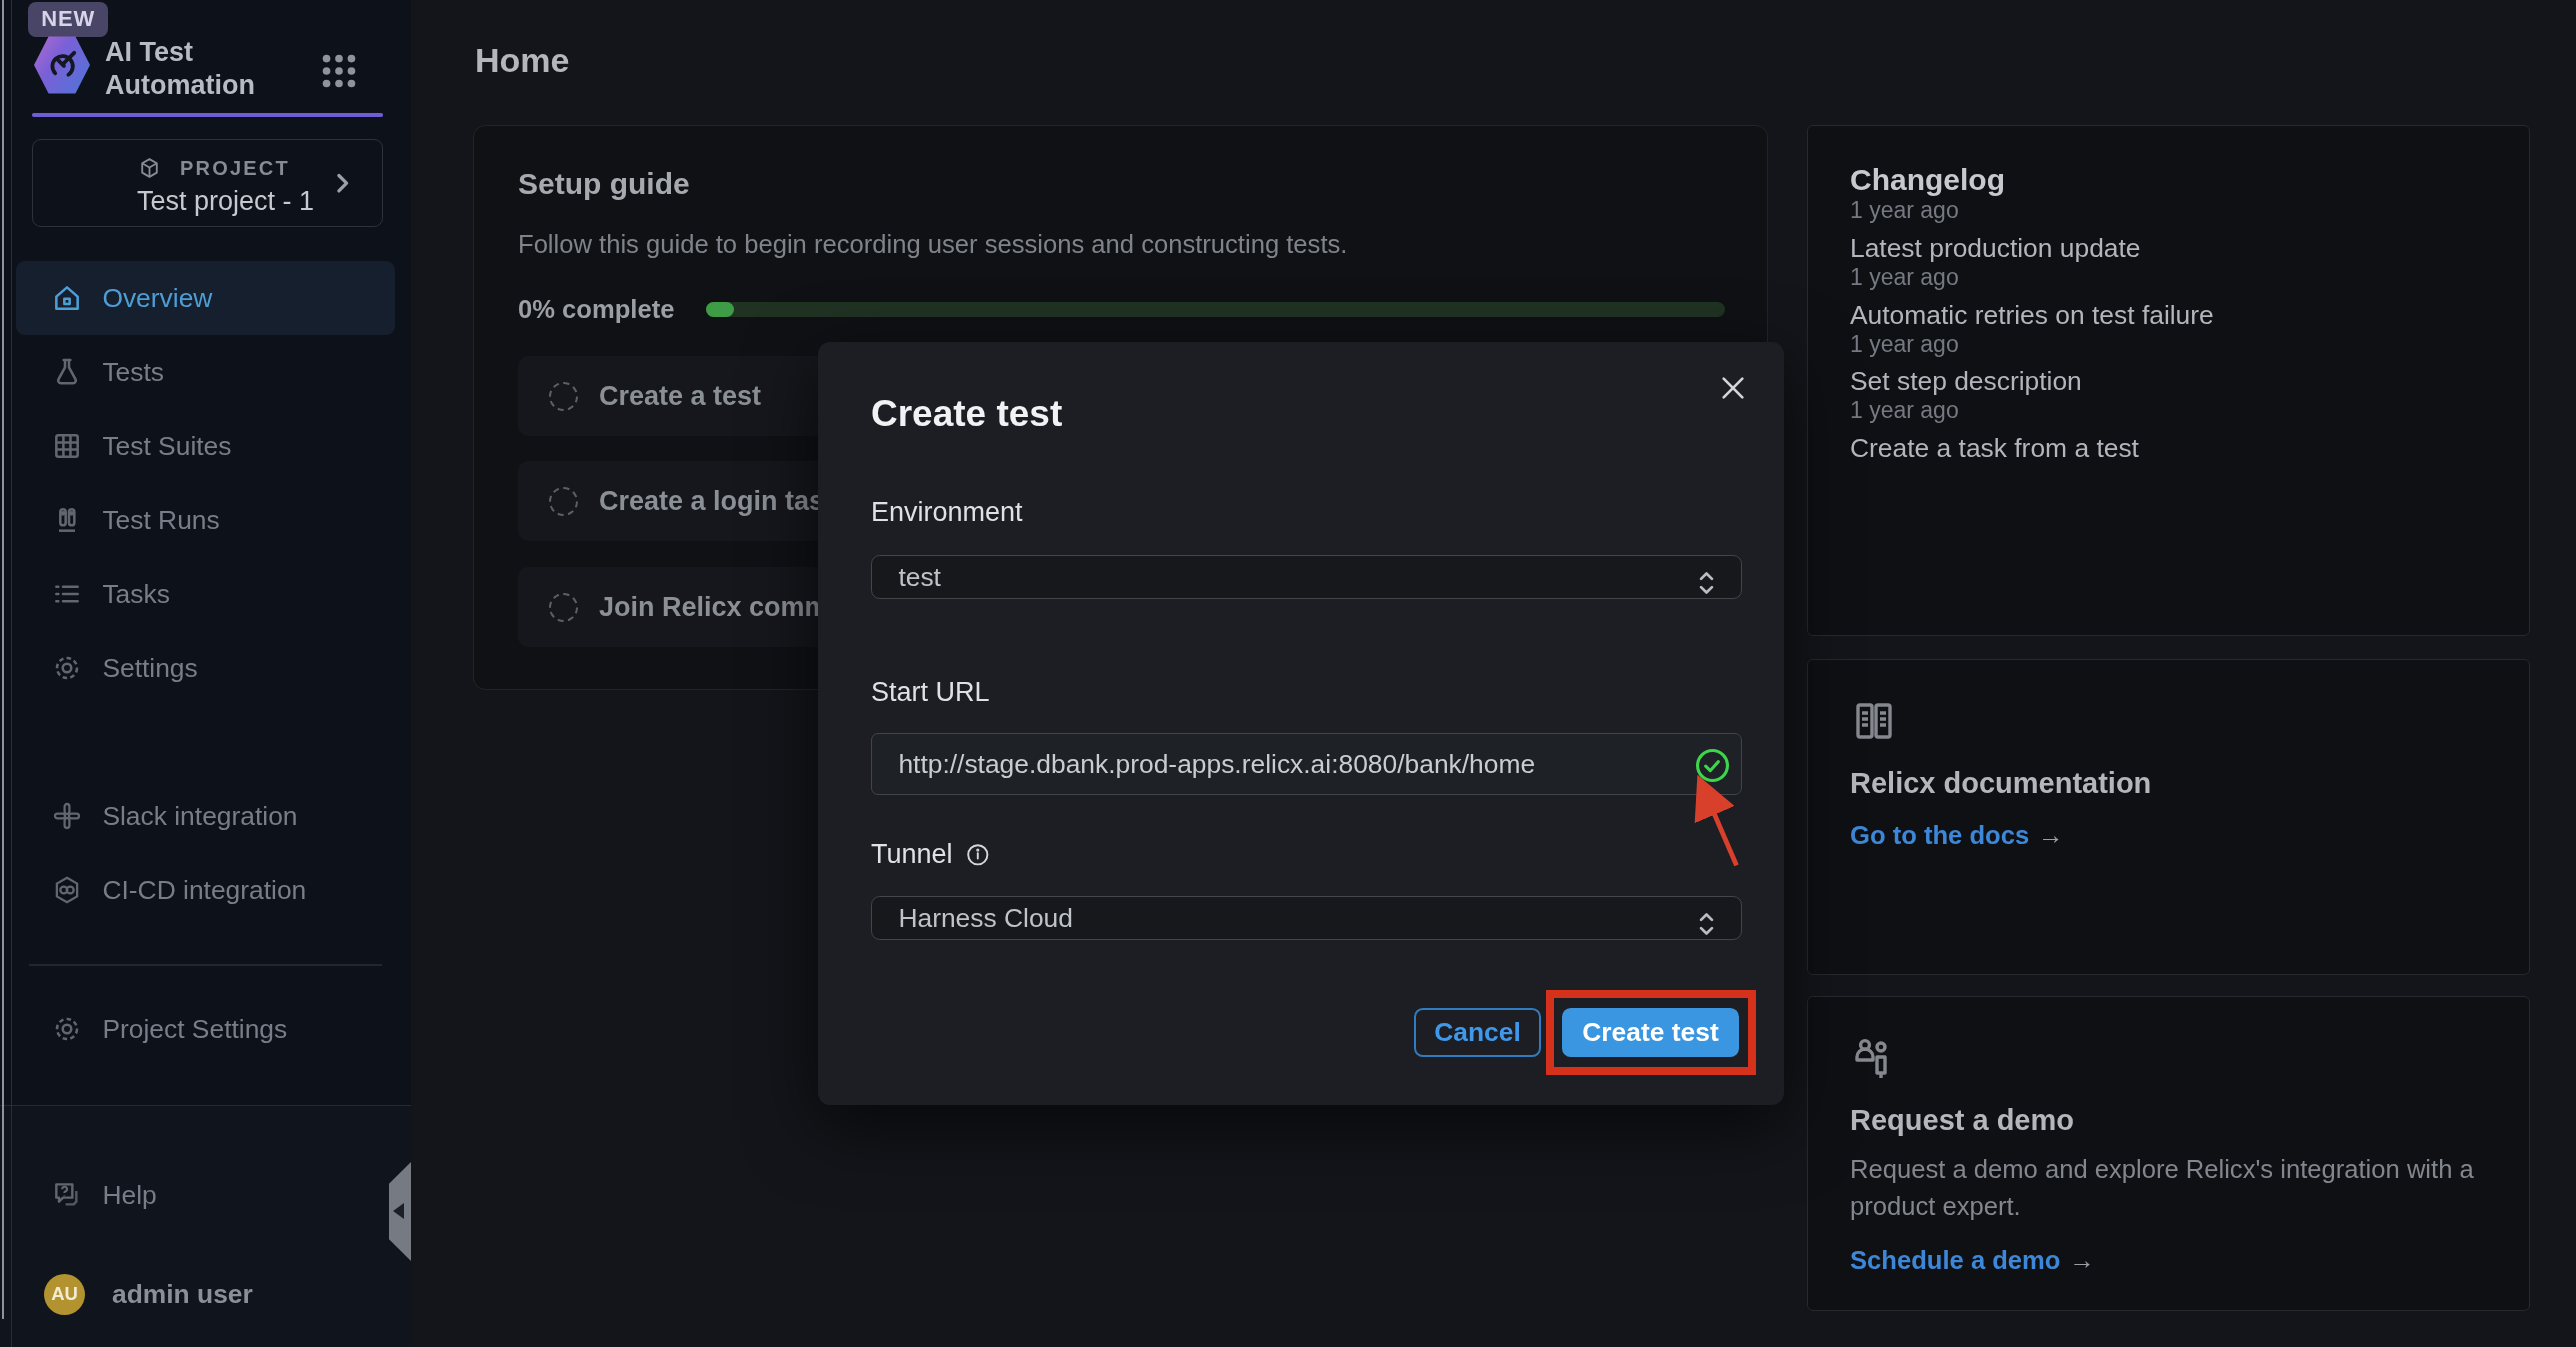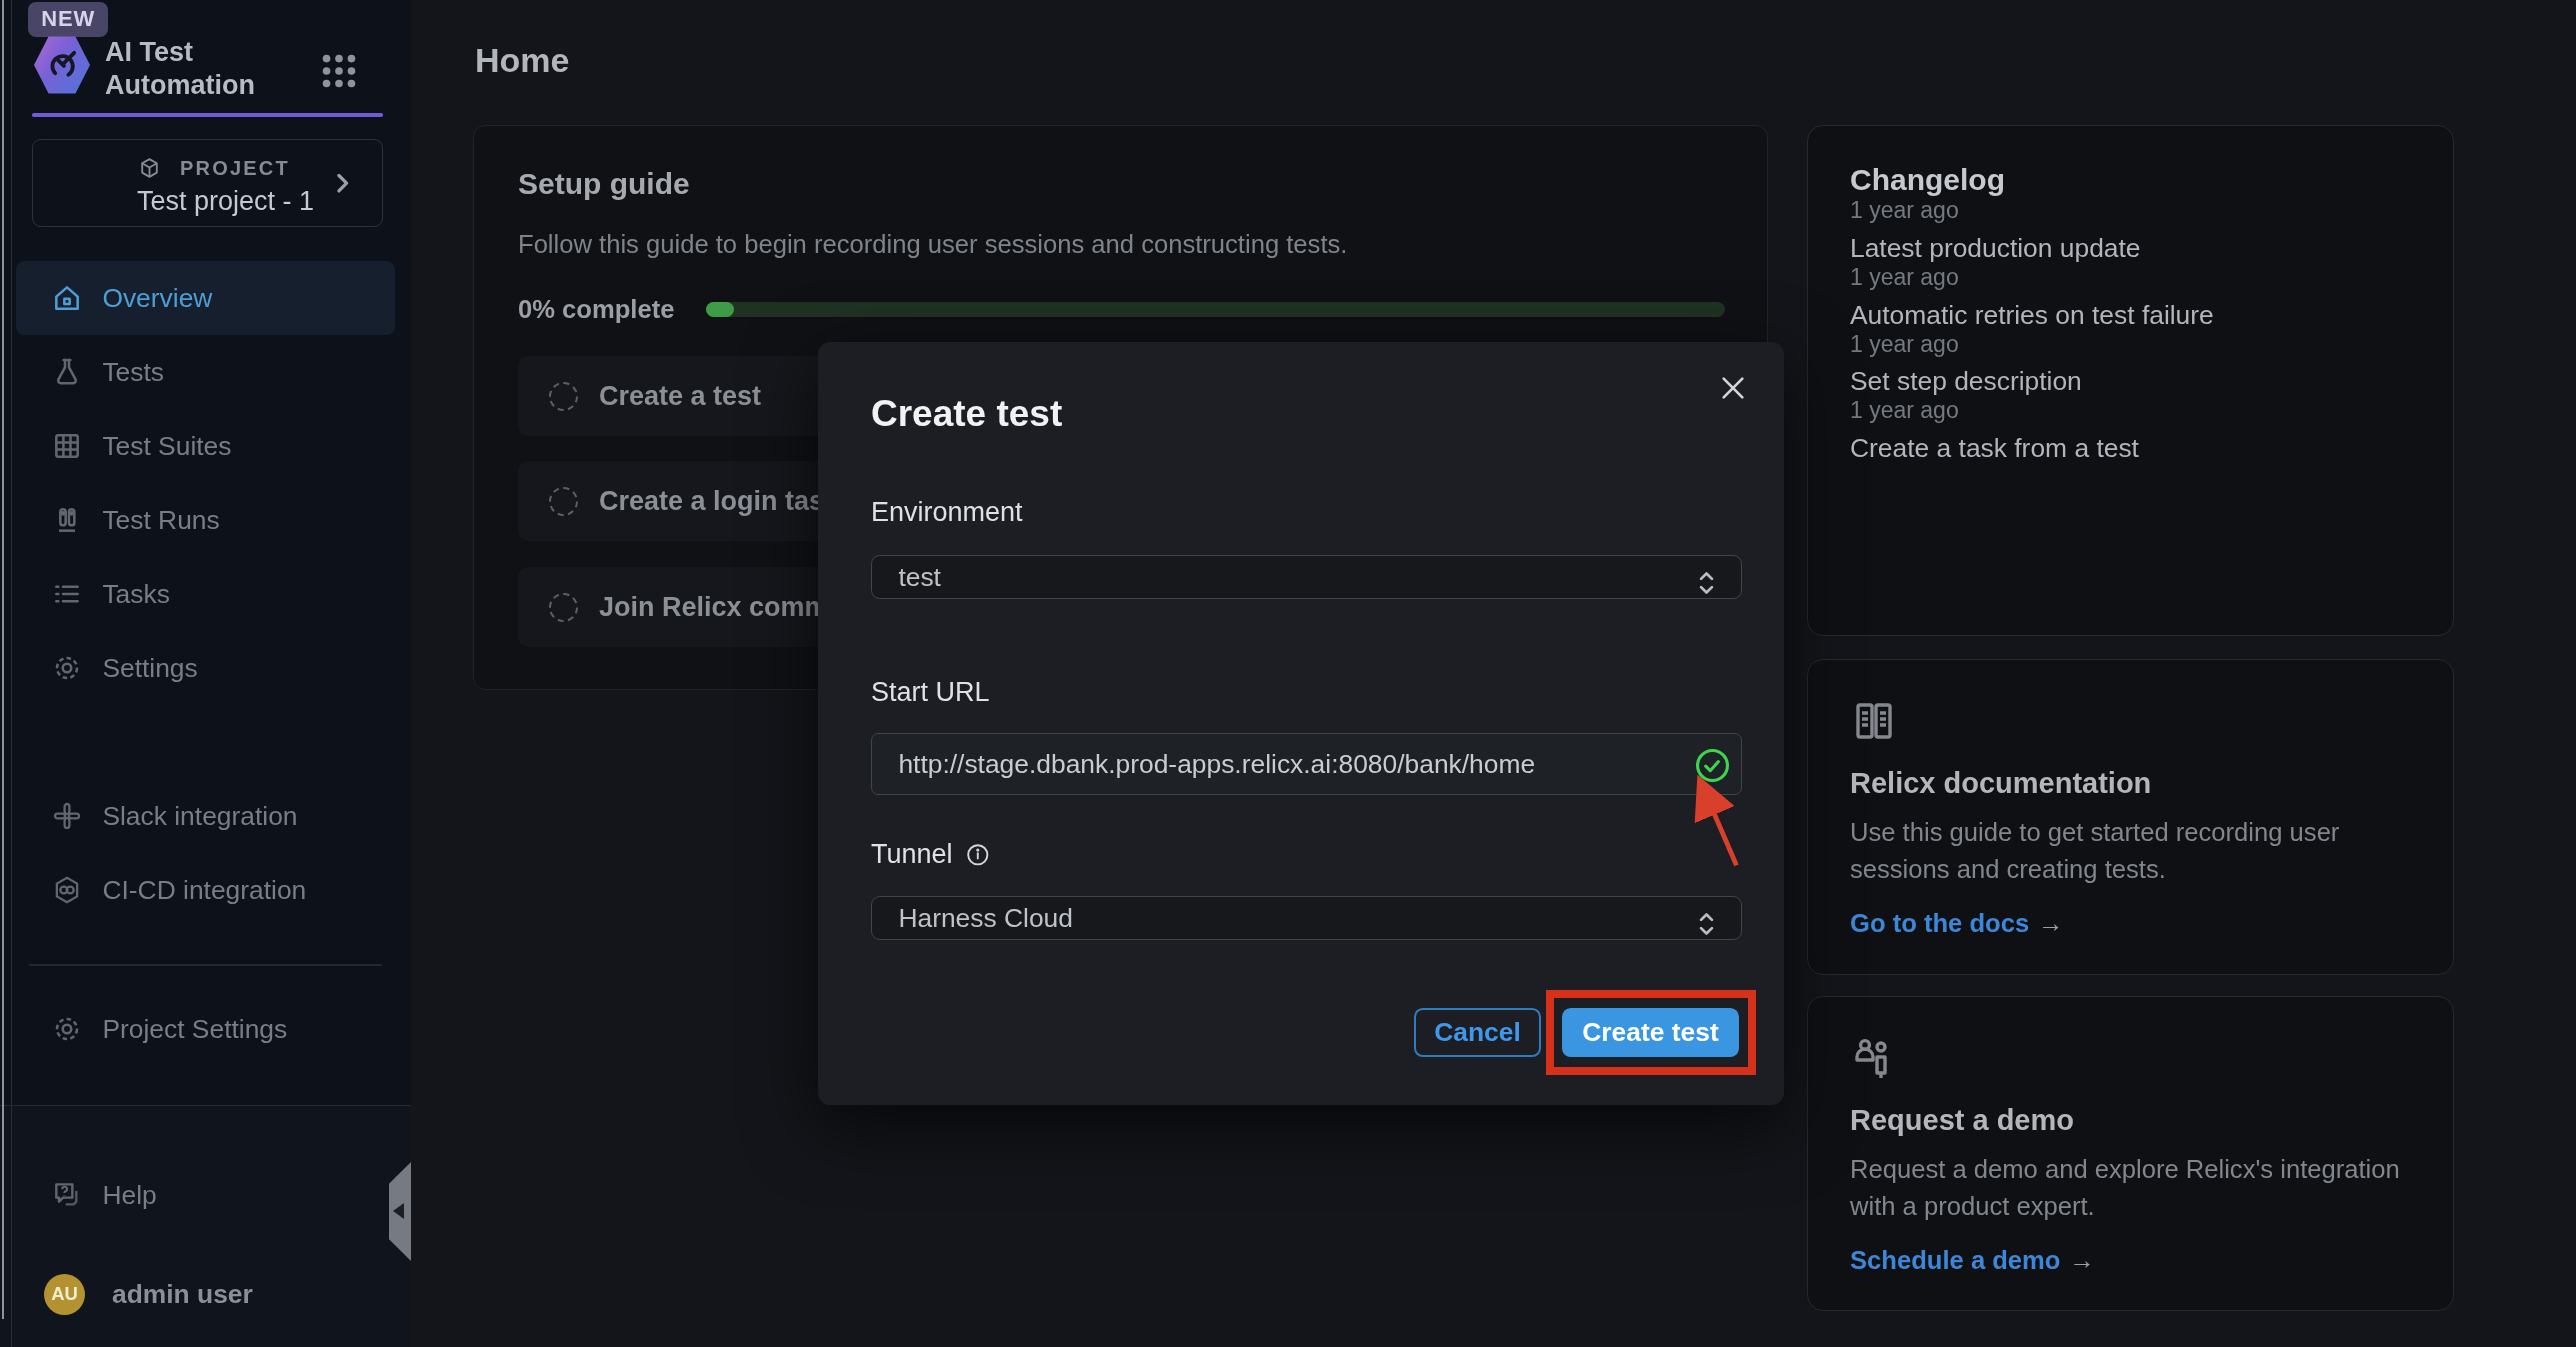--- a/index.html
+++ b/index.html
@@ -67,7 +67,7 @@
   .check-label { margin-left:21px; font-size:27px; font-weight:600; color:#8b9097; white-space:nowrap; }
 
   
-  .rcard { position:absolute; left:1807px; width:647px; background:#0f1014; border:1.8px solid #26292e; border-radius:16px; }
+  .rcard { position:absolute; left:1807px; width:723px; background:#0f1014; border:1.8px solid #26292e; border-radius:6px; }
   .rcard .inner { padding:37px 42px; }
   .rcard-title { font-size:30px; font-weight:600; color:#c6c9ce; }
   .cl-time { font-size:23px; color:#757a82; }

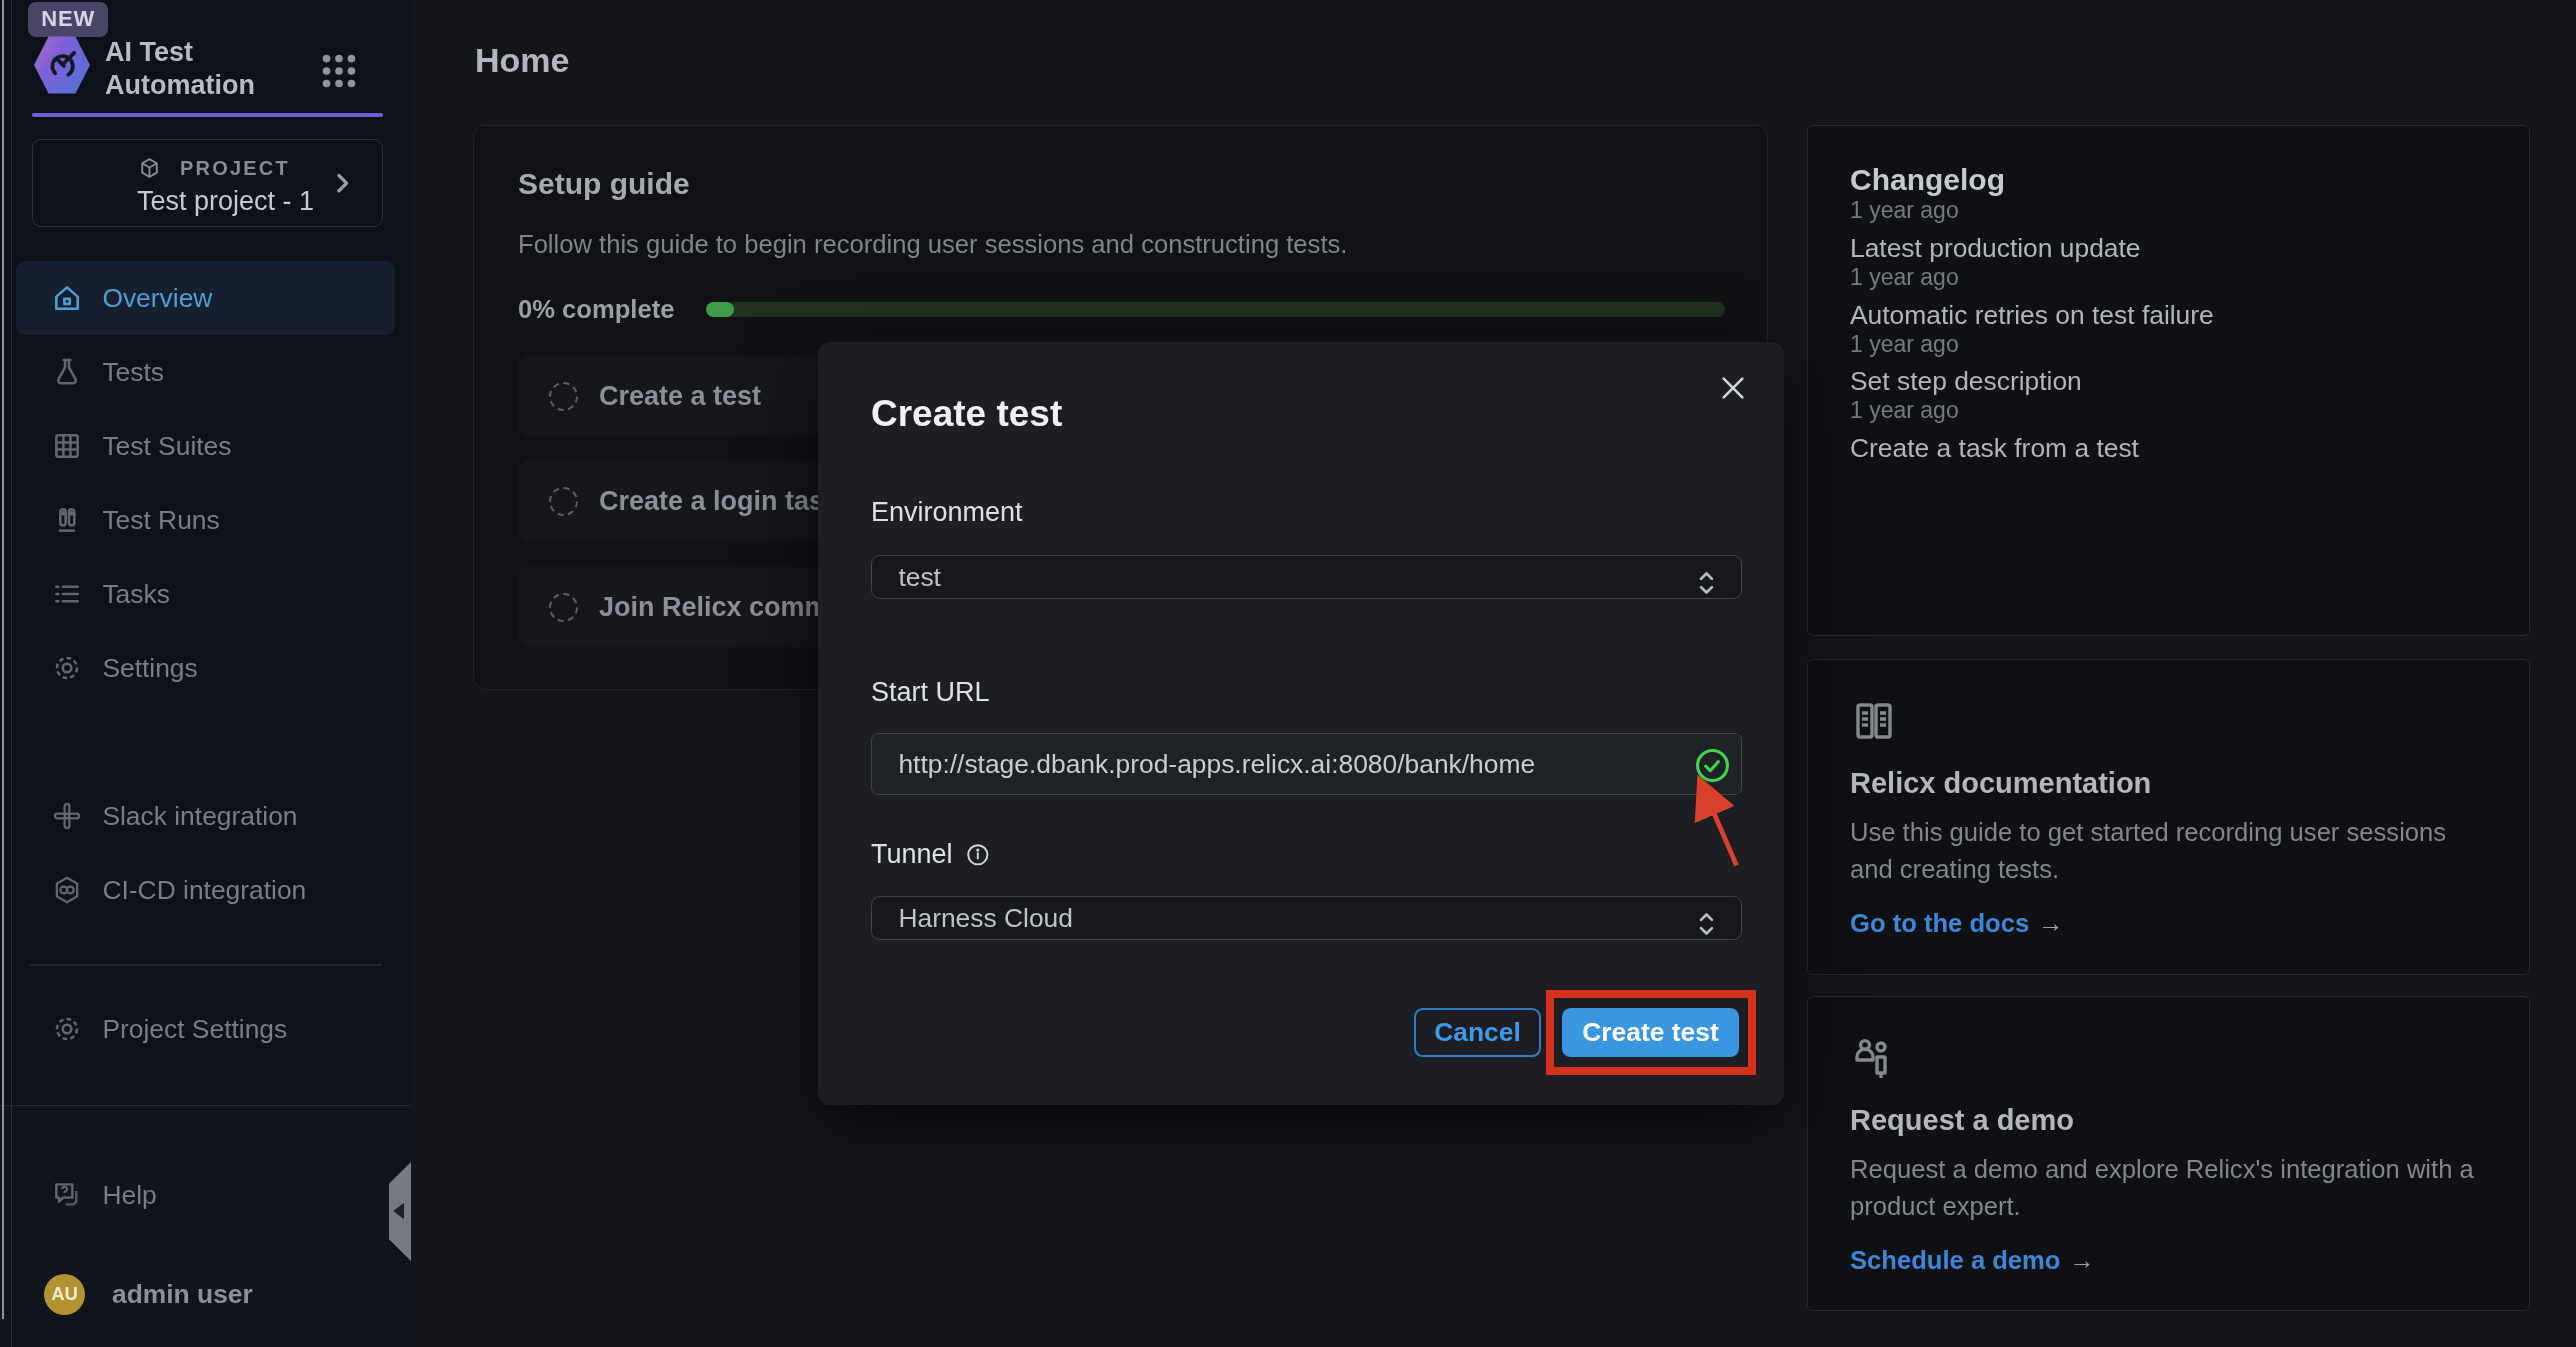--- a/index.html
+++ b/index.html
@@ -321,7 +321,6 @@
           <path d="M6 8 h3 M6 11 h3 M6 14 h3 M15 8 h3 M15 11 h3 M15 14 h3"></path>
         </svg></span>
       <div class="info-title">Relicx documentation</div>
-      <div class="info-desc">Use this guide to get started recording user sessions and creating tests.</div>
       <div class="info-link">
         <span>Go to the docs</span><span class="arr">→</span>
       </div>

